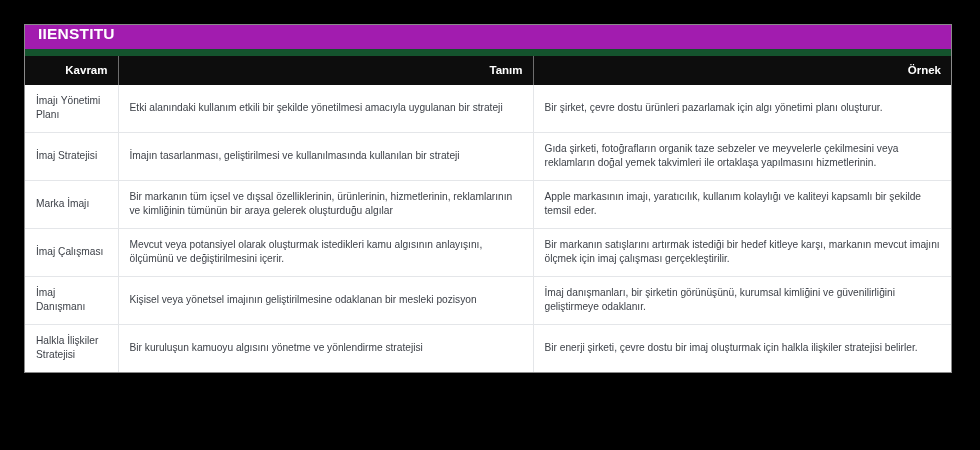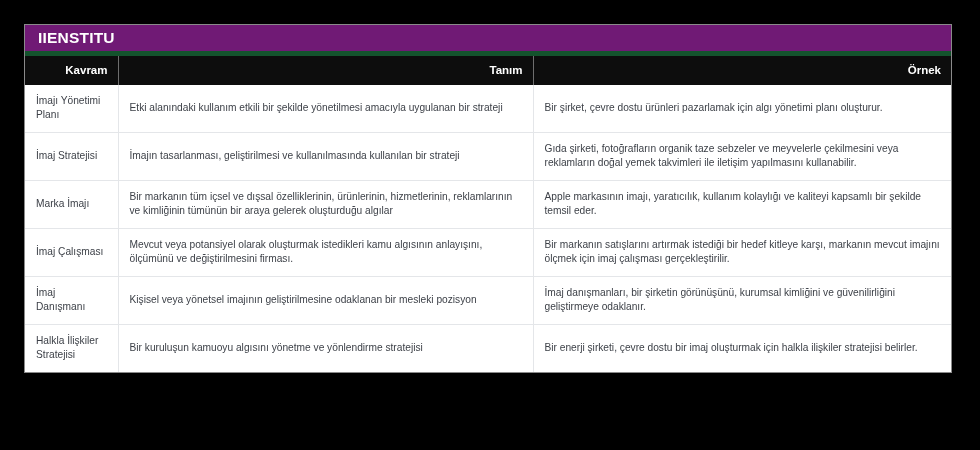--- a/index.html
+++ b/index.html
@@ -29,13 +29,12 @@
     box-sizing: border-box;
   }
   .brandbar {
-    background: #701a75;
+    background: #a21caf;
     height: 31px;
     display: flex;
-    align-items: center;
     padding: 0 0 0 13px;
     box-sizing: border-box;
-    border-bottom: 5px solid #14532d;
+    border-bottom: 7px solid #14532d;
   }
   .brandbar .logo {
     color: #ffffff;

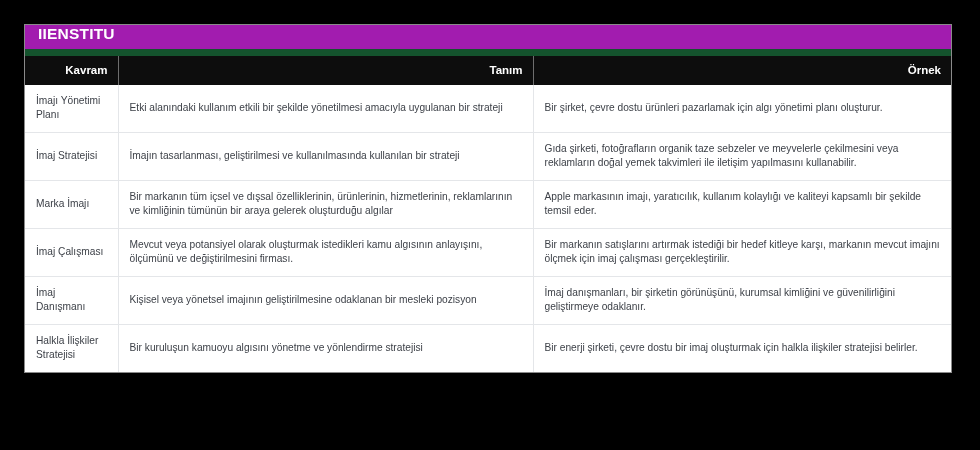--- a/index.html
+++ b/index.html
@@ -114,7 +114,7 @@
         <tr>
           <td class="term">İmaj Stratejisi</td>
           <td>İmajın tasarlanması, geliştirilmesi ve kullanılmasında kullanılan bir strateji</td>
-          <td>Gıda şirketi, fotoğrafların organik taze sebzeler ve meyvelerle çekilmesini veya reklamların doğal yemek takvimleri ile iletişim yapılmasını kullanabilir.</td>
+          <td>Gıda şirketi, fotoğrafların organik taze sebzeler ve meyvelerle çekilmesini veya reklamların doğal yemek takvimleri ile ortaklaşa yapılmasını hizmetlerinin.</td>
         </tr>
         <tr>
           <td class="term">Marka İmajı</td>

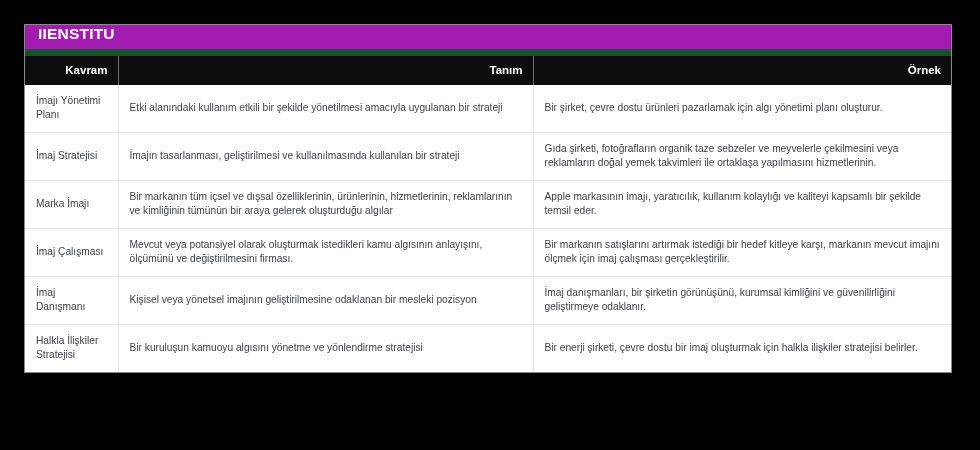--- a/index.html
+++ b/index.html
@@ -123,7 +123,7 @@
         </tr>
         <tr>
           <td class="term">İmaj Çalışması</td>
-          <td>Mevcut veya potansiyel olarak oluşturmak istedikleri kamu algısının anlayışını, ölçümünü ve değiştirilmesini firması.</td>
+          <td>Mevcut veya potansiyel olarak oluşturmak istedikleri kamu algısının anlayışını, ölçümünü ve değiştirilmesini içerir.</td>
           <td>Bir markanın satışlarını artırmak istediği bir hedef kitleye karşı, markanın mevcut imajını ölçmek için imaj çalışması gerçekleştirilir.</td>
         </tr>
         <tr>

